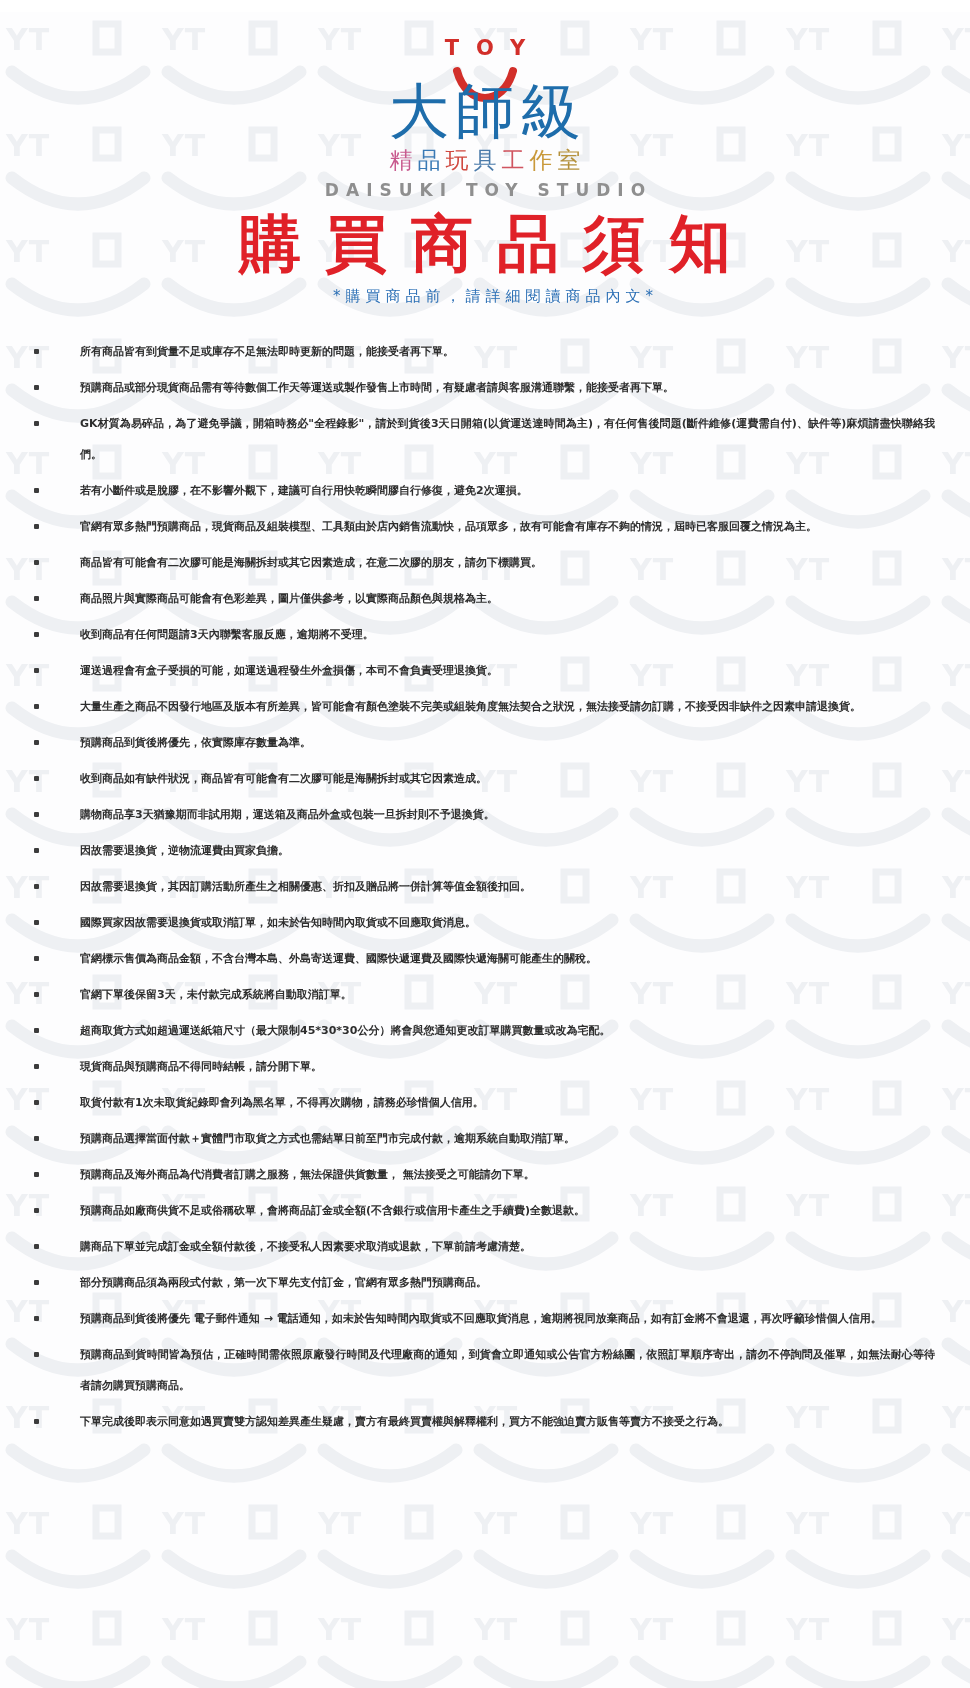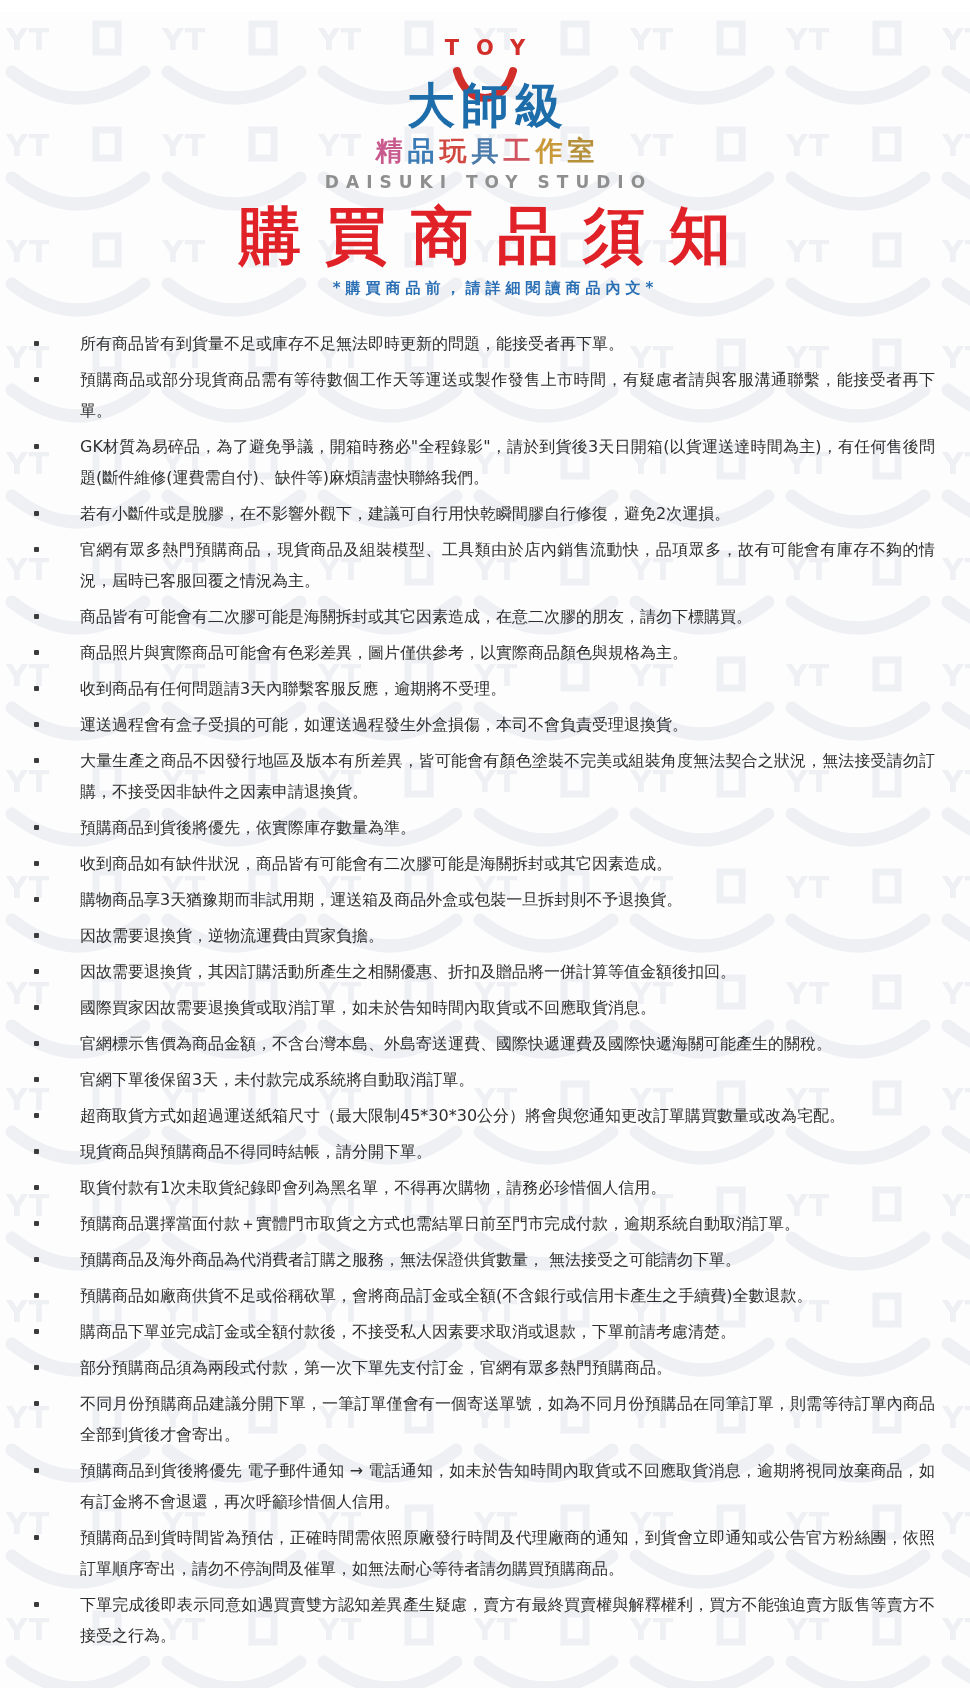--- a/index.html
+++ b/index.html
@@ -16,7 +16,7 @@
   .logo{padding-top:26px;text-align:center;line-height:1;}
   .toy-text{color:var(--toy_red);font-size:21px;font-weight:bold;letter-spacing:17px;text-indent:17px;}
   .smile-wrap{height:50px;margin-top:4px;margin-bottom:-32px;}
-  .brand{position:relative;z-index:1;color:var(--brand_blue);font-size:48px;font-weight:700;letter-spacing:6px;text-indent:6px;}
+  .brand{position:relative;z-index:1;color:var(--brand_blue);font-size:60px;font-weight:400;letter-spacing:6px;text-indent:6px;}
   .tagline{margin-top:8px;font-size:27px;font-weight:bold;letter-spacing:5px;text-indent:5px;}
   .studio{margin-top:10px;color:var(--studio_gray);font-size:17px;font-weight:bold;letter-spacing:7px;text-indent:7px;}
 

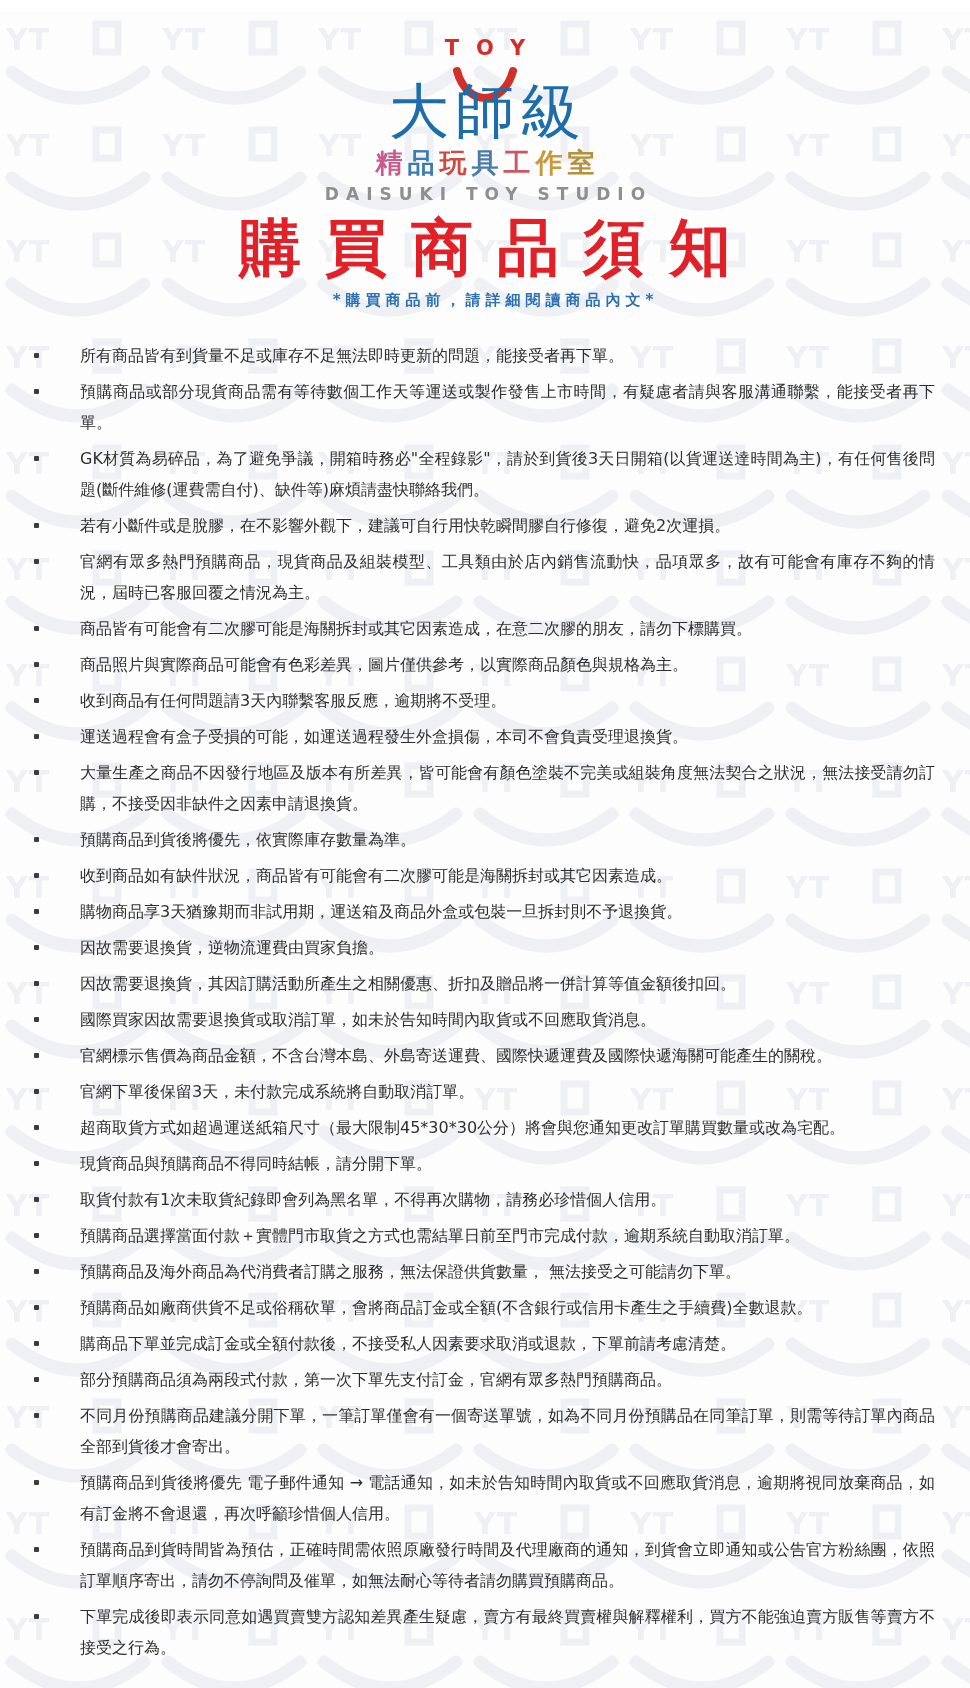--- a/index.html
+++ b/index.html
@@ -17,7 +17,7 @@
   .toy-text{color:var(--toy_red);font-size:21px;font-weight:bold;letter-spacing:17px;text-indent:17px;}
   .smile-wrap{height:50px;margin-top:4px;margin-bottom:-32px;}
   .brand{position:relative;z-index:1;color:var(--brand_blue);font-size:60px;font-weight:400;letter-spacing:6px;text-indent:6px;}
-  .tagline{margin-top:8px;font-size:27px;font-weight:bold;letter-spacing:5px;text-indent:5px;}
+  .tagline{margin-top:8px;font-size:23px;font-weight:normal;letter-spacing:5px;text-indent:5px;}
   .studio{margin-top:10px;color:var(--studio_gray);font-size:17px;font-weight:bold;letter-spacing:7px;text-indent:7px;}
 
   .page-title{margin-top:14px;text-align:center;color:var(--title_red);

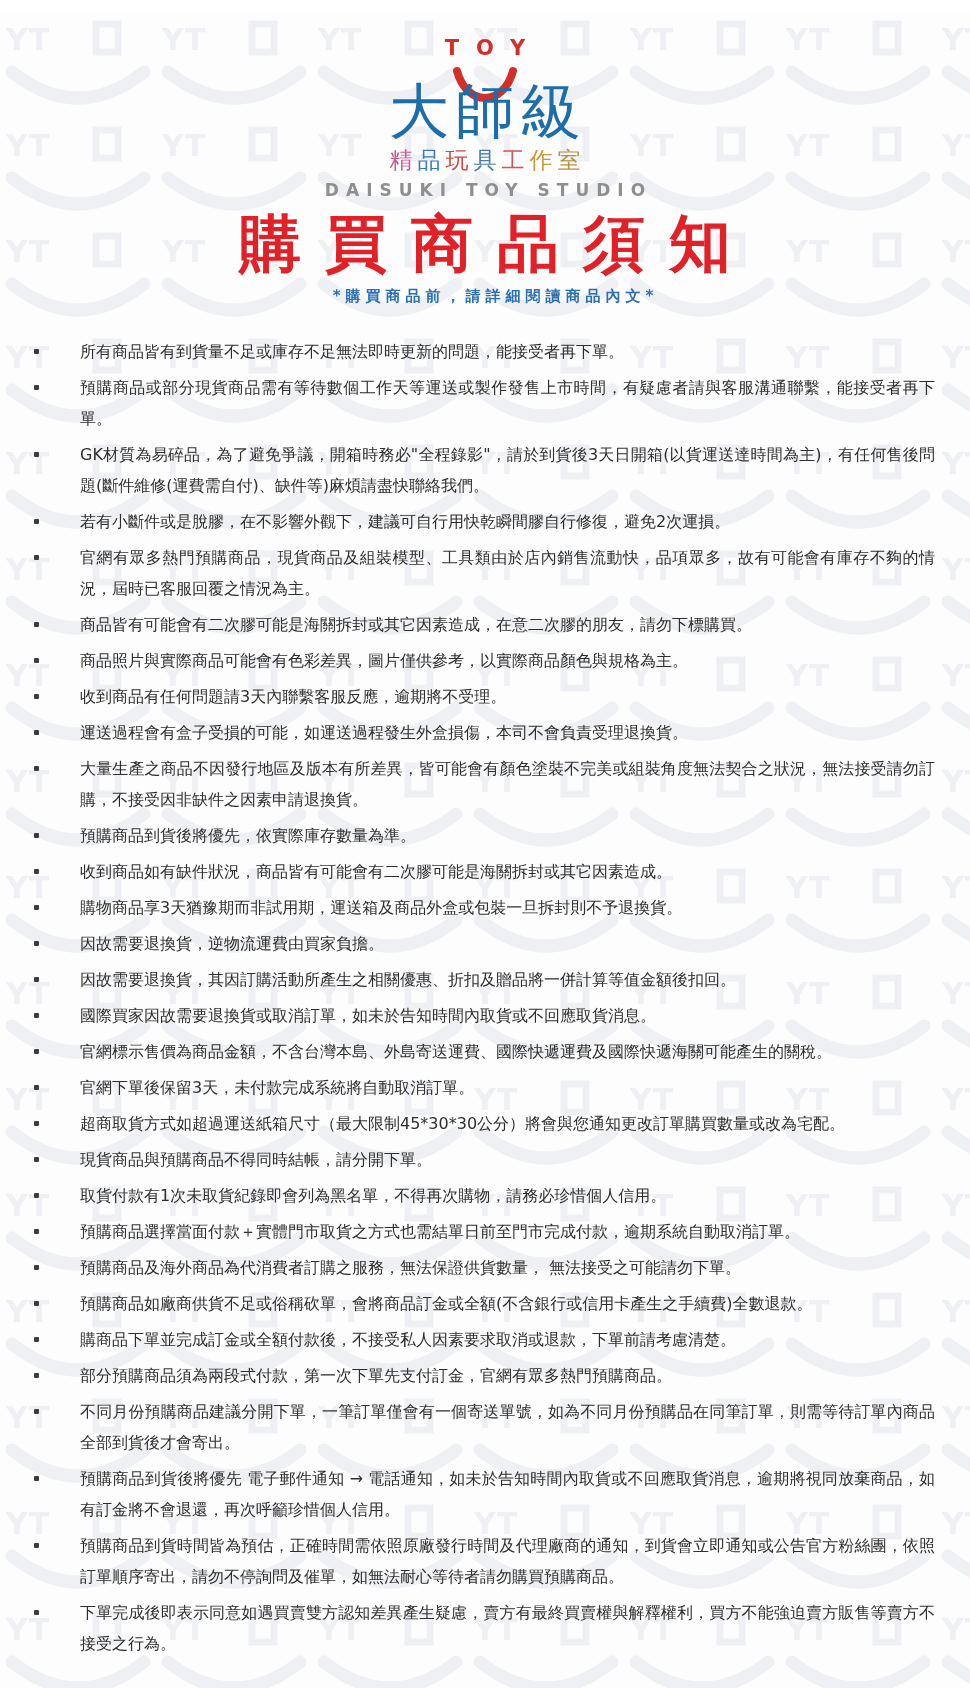--- a/index.html
+++ b/index.html
@@ -23,7 +23,7 @@
   .page-title{margin-top:14px;text-align:center;color:var(--title_red);
     font-size:62px;font-weight:900;letter-spacing:24px;text-indent:24px;line-height:1;}
   .page-subtitle{margin-top:12px;text-align:center;color:var(--subtitle_blue);
-    font-size:15px;font-weight:bold;letter-spacing:5px;text-indent:5px;padding-left:16px;}
+    font-size:15px;font-weight:normal;letter-spacing:5px;text-indent:5px;padding-left:16px;}
 
   .notices{list-style:none;margin:30px 35px 0 33px;}
   .notice{position:relative;padding-left:47px;margin-bottom:5px;

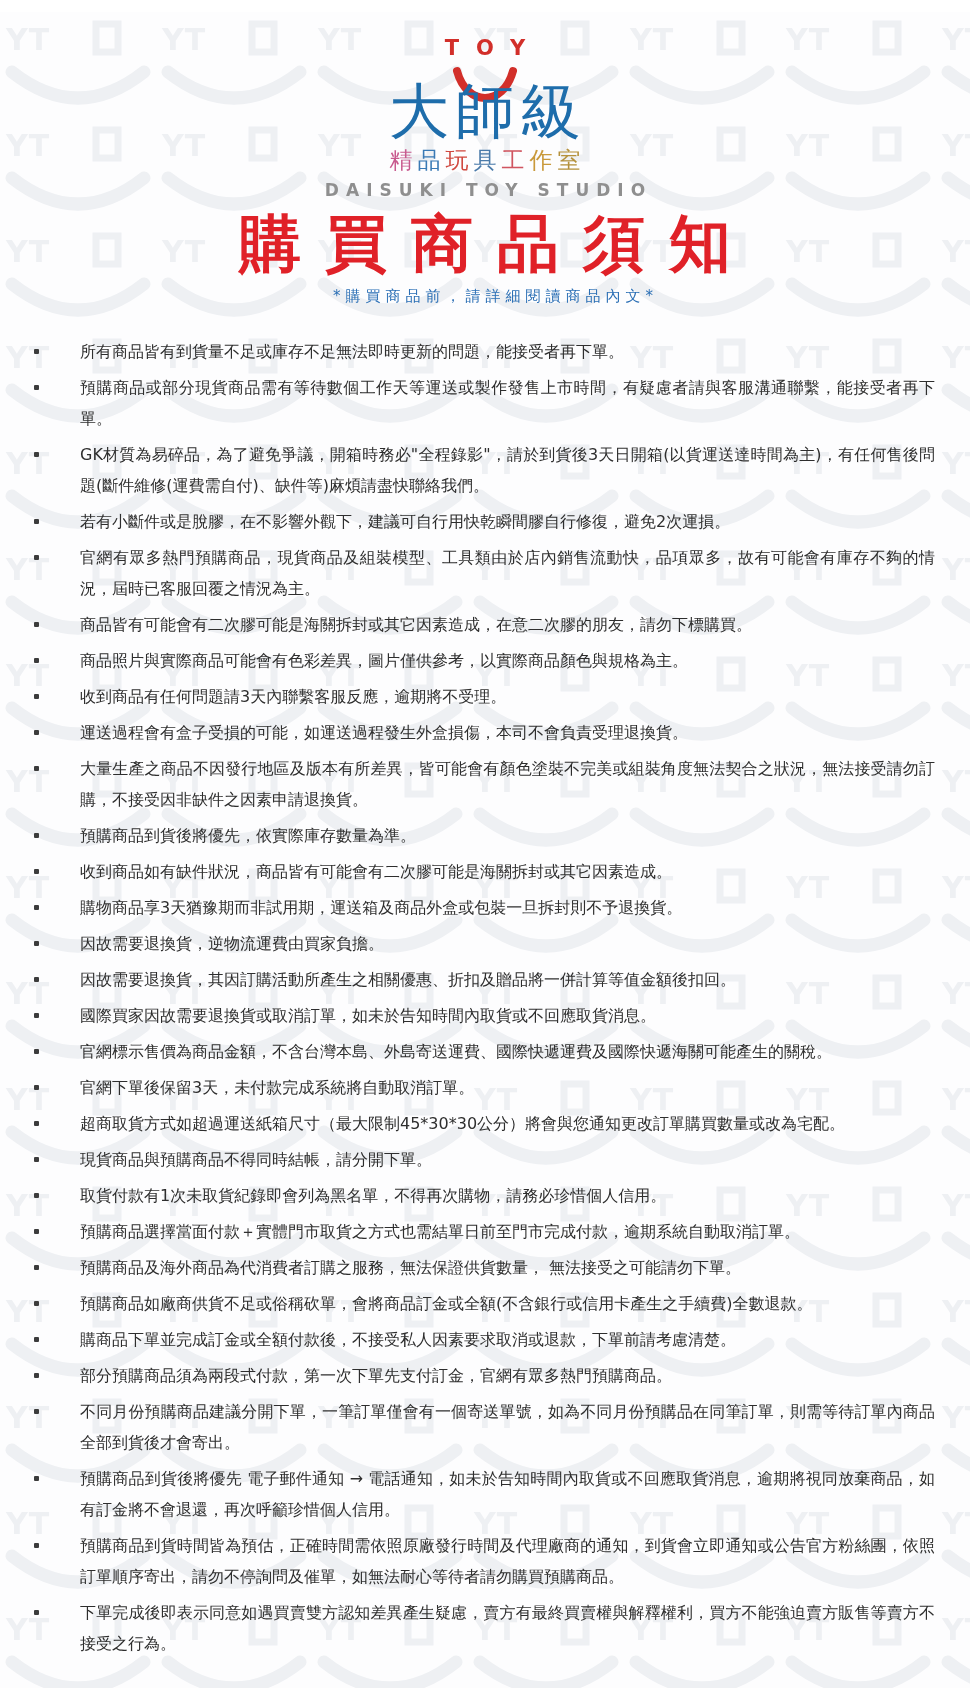--- a/index.html
+++ b/index.html
@@ -27,7 +27,7 @@
 
   .notices{list-style:none;margin:30px 35px 0 33px;}
   .notice{position:relative;padding-left:47px;margin-bottom:5px;
-    color:var(--text);font-size:16px;line-height:31px;word-break:break-all;text-align:justify;}
+    color:var(--text);font-size:11px;line-height:31px;word-break:break-all;text-align:justify;font-weight:bold;}
   .notice .dot{position:absolute;left:1px;top:13px;width:5px;height:5px;background:#3c3c3c;border-radius:1px;}
 </style>
 </head>

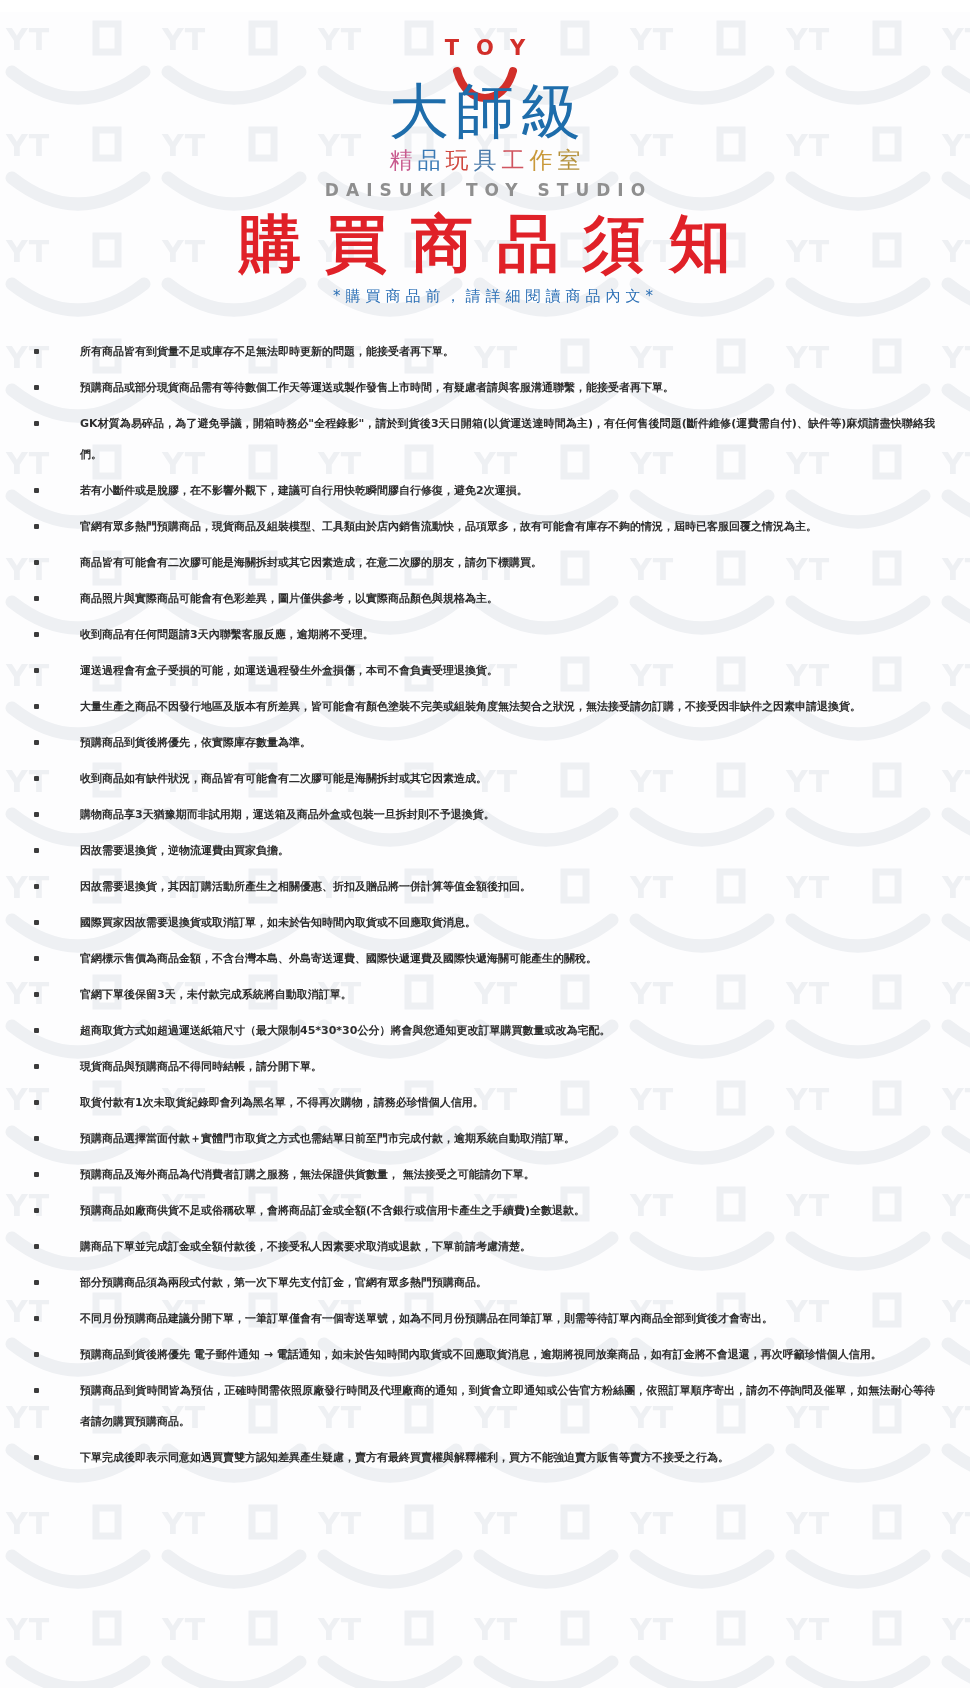--- a/index.html
+++ b/index.html
@@ -198,10 +198,6 @@
           <span class="txt">部分預購商品須為兩段式付款，第一次下單先支付訂金，官網有眾多熱門預購商品。</span>
         </li>
 
-        <li class="notice">
-          <span class="dot"></span>
-          <span class="txt">不同月份預購商品建議分開下單，一筆訂單僅會有一個寄送單號，如為不同月份預購品在同筆訂單，則需等待訂單內商品全部到貨後才會寄出。</span>
-        </li>
 
         <li class="notice">
           <span class="dot"></span>

